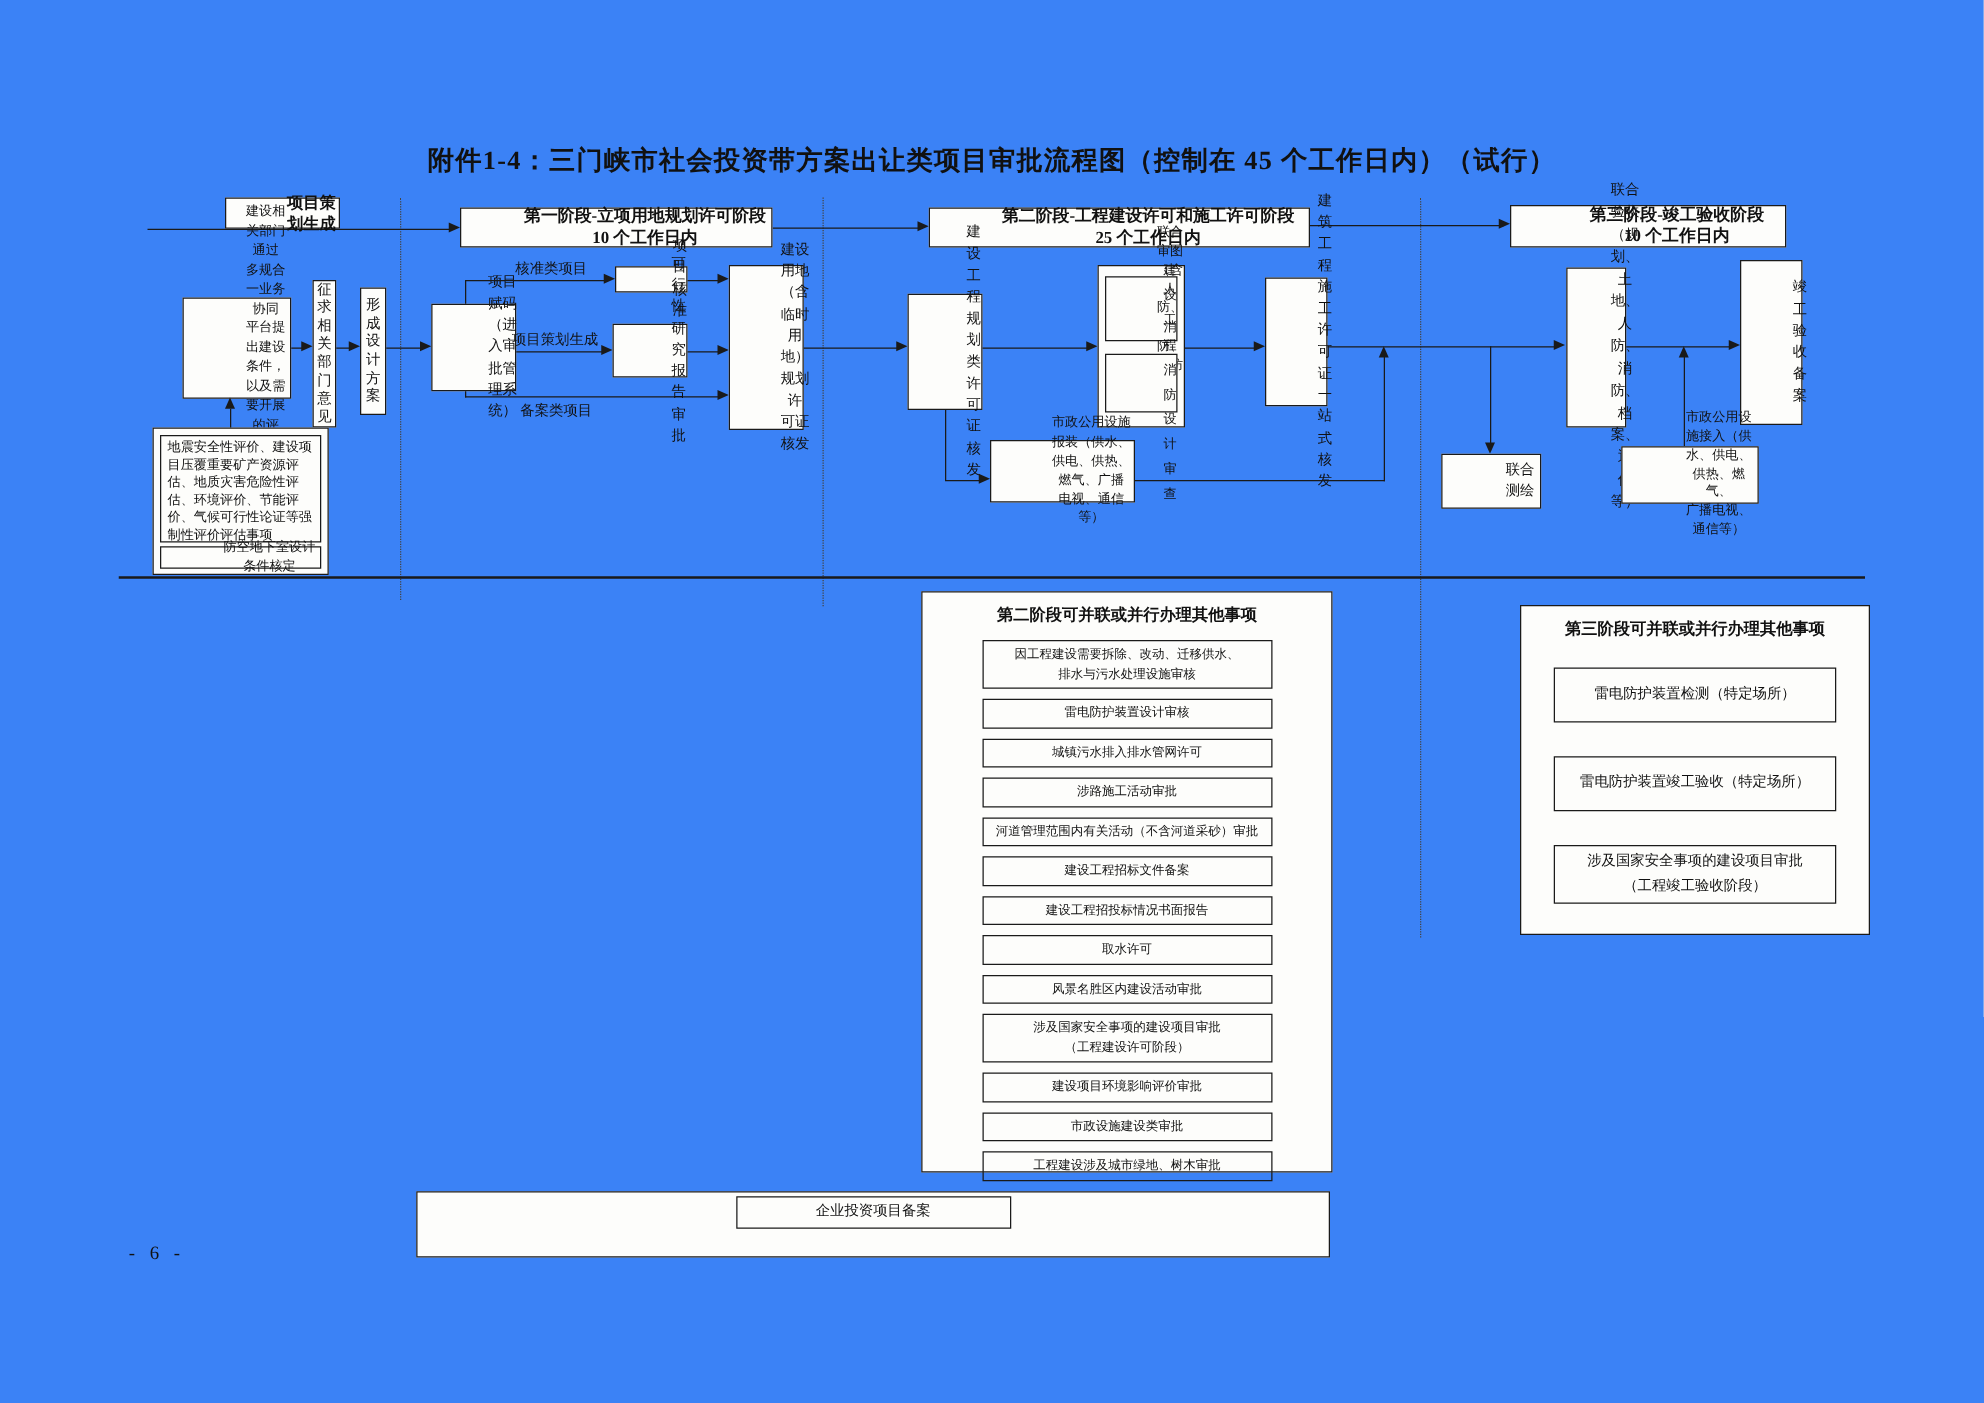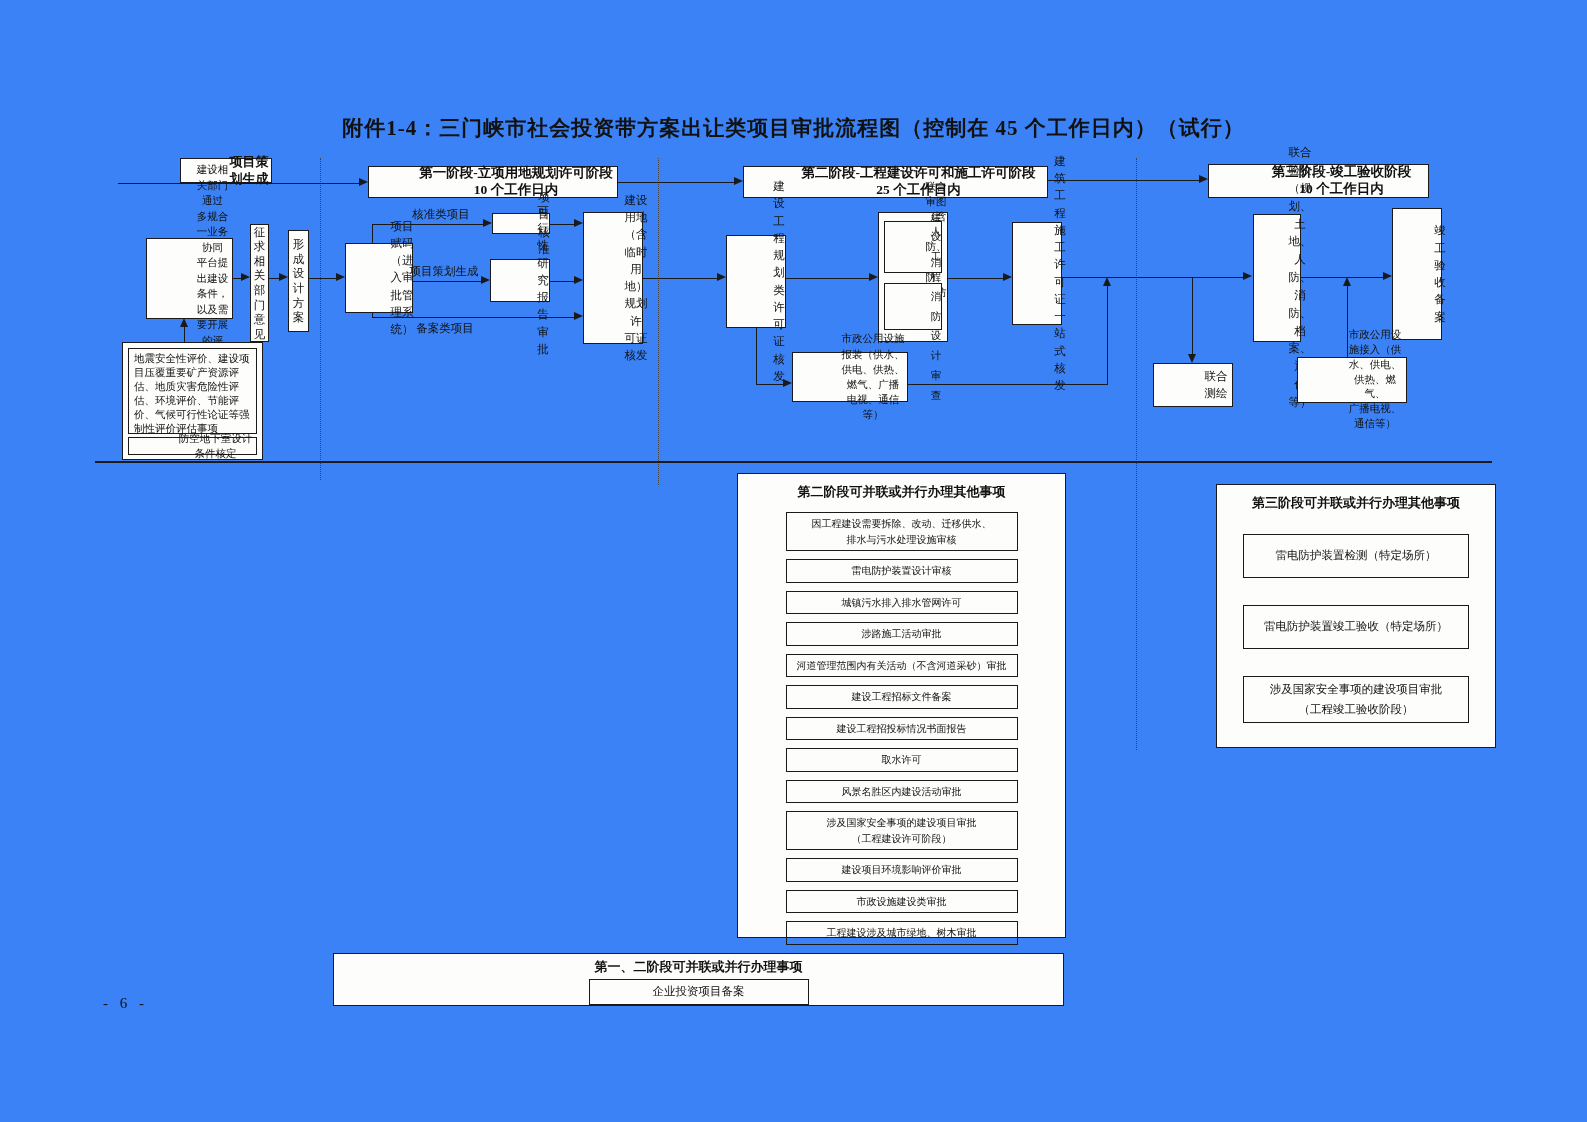--- a/index.html
+++ b/index.html
@@ -214,7 +214,6 @@
   </div>
 
   <div class="panel" style="left:333px;top:953px;width:731px;height:53px;">
-    <div class="panel-title" style="margin-top:4px;">第一、二阶段可并联或并行办理事项</div>
     <div class="items" style="margin-top:3px;gap:0;">
       <div class="item" style="width:220px;font-size:11.5px;">企业投资项目备案</div>
     </div>

